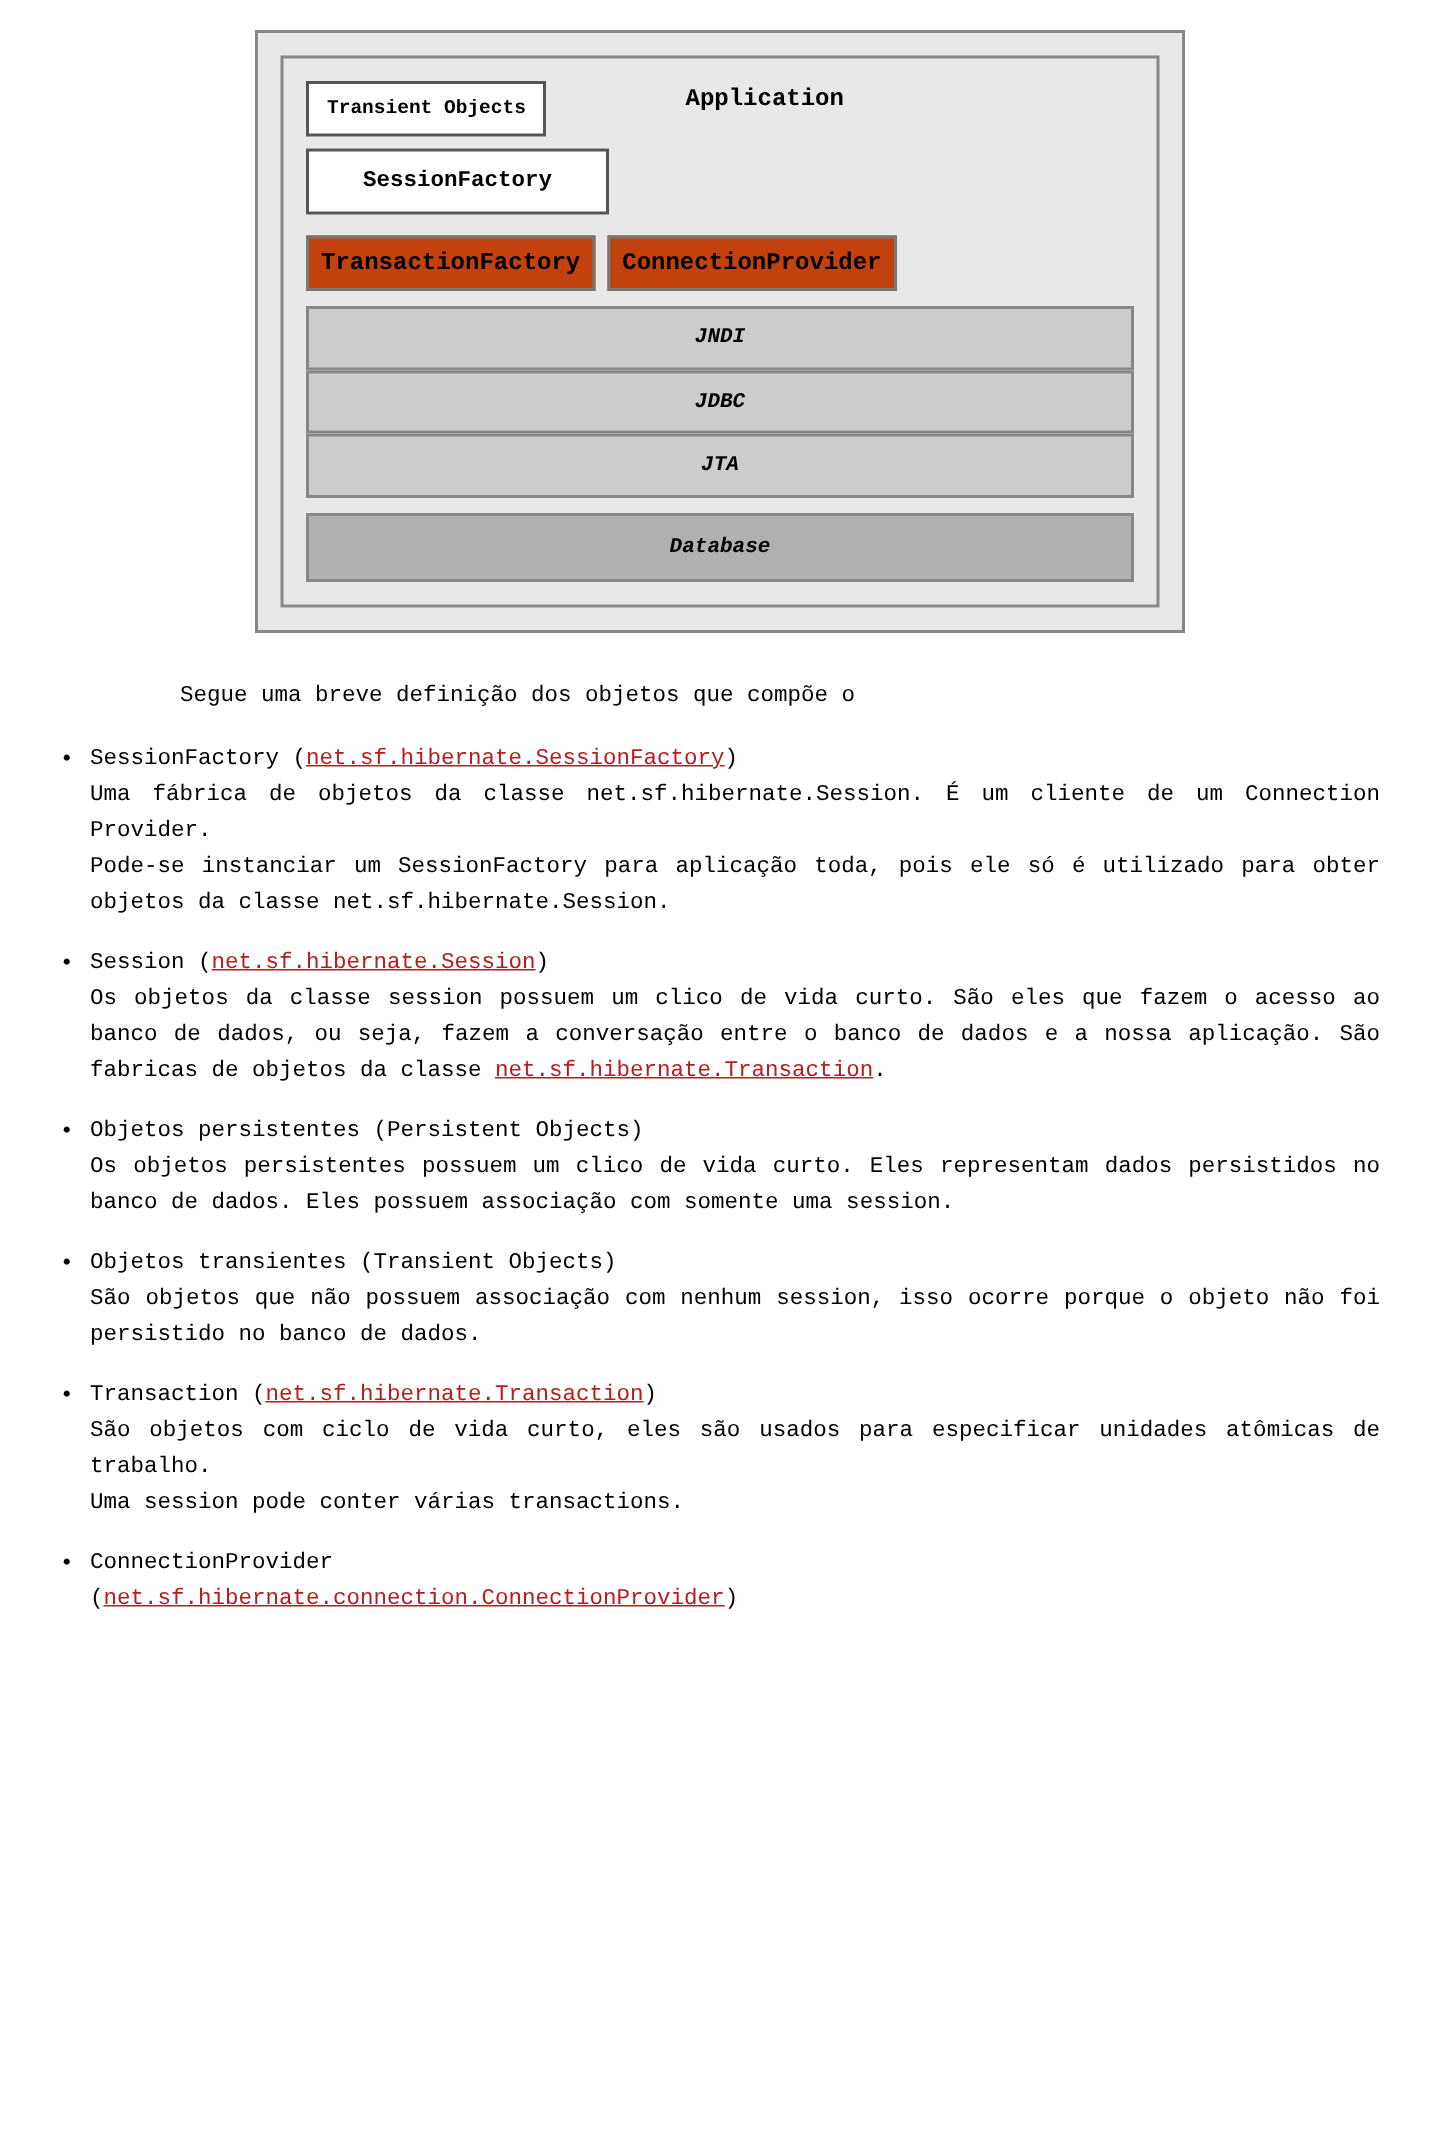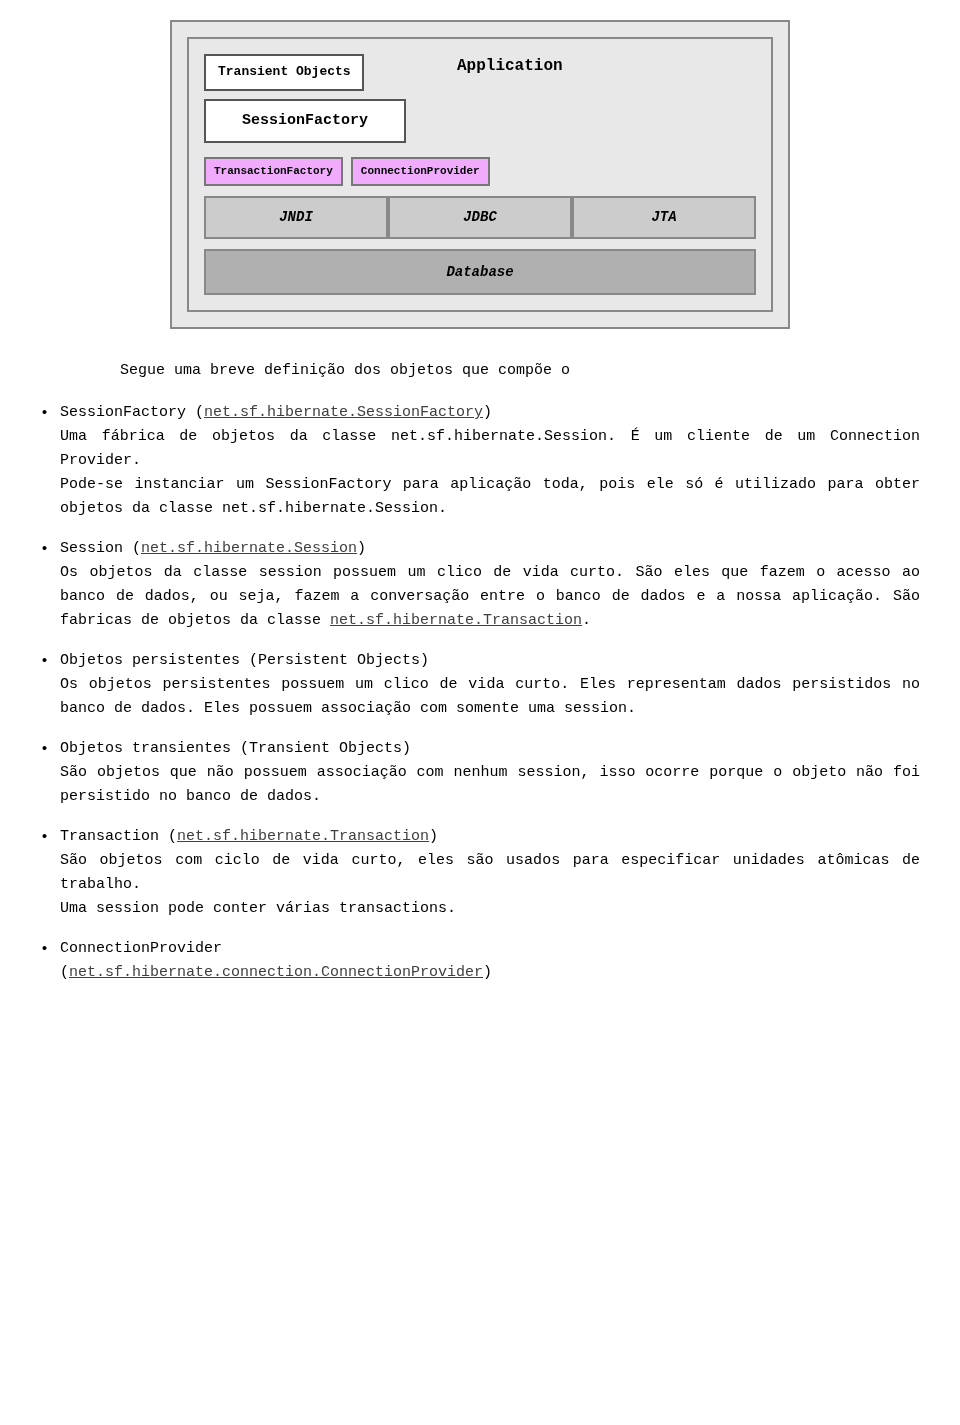--- a/index.html
+++ b/index.html
@@ -67,9 +67,9 @@
     }
     .small-box {
       border: 2px solid #777;
-      background: #f0abfc;
+      background: #c2410c;
       padding: 4px 8px;
-      font-size: 11px;
+      font-size: 16px;
       font-weight: bold;
     }
 

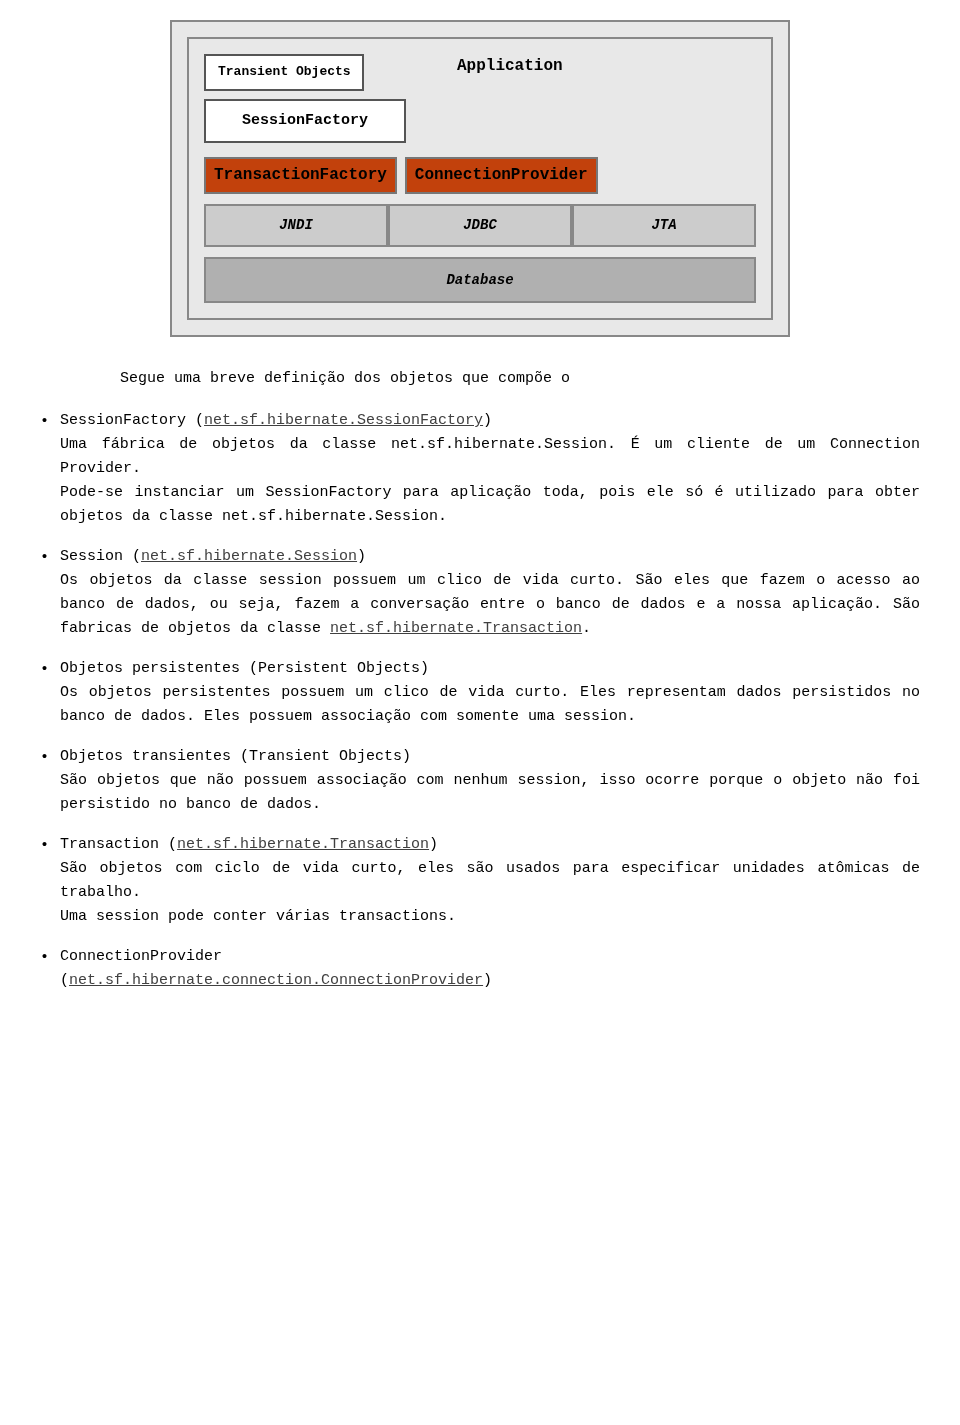--- a/index.html
+++ b/index.html
@@ -125,7 +125,7 @@
           </div>
         </div>
 
-        <div style="display:flex; gap:0; margin-bottom:10px;">
+        <div style="display:flex; gap:0; margin-bottom:10px;flex-direction:column;">
           <div class="box-gray" style="flex:1;">
             <span>JNDI</span>
           </div>

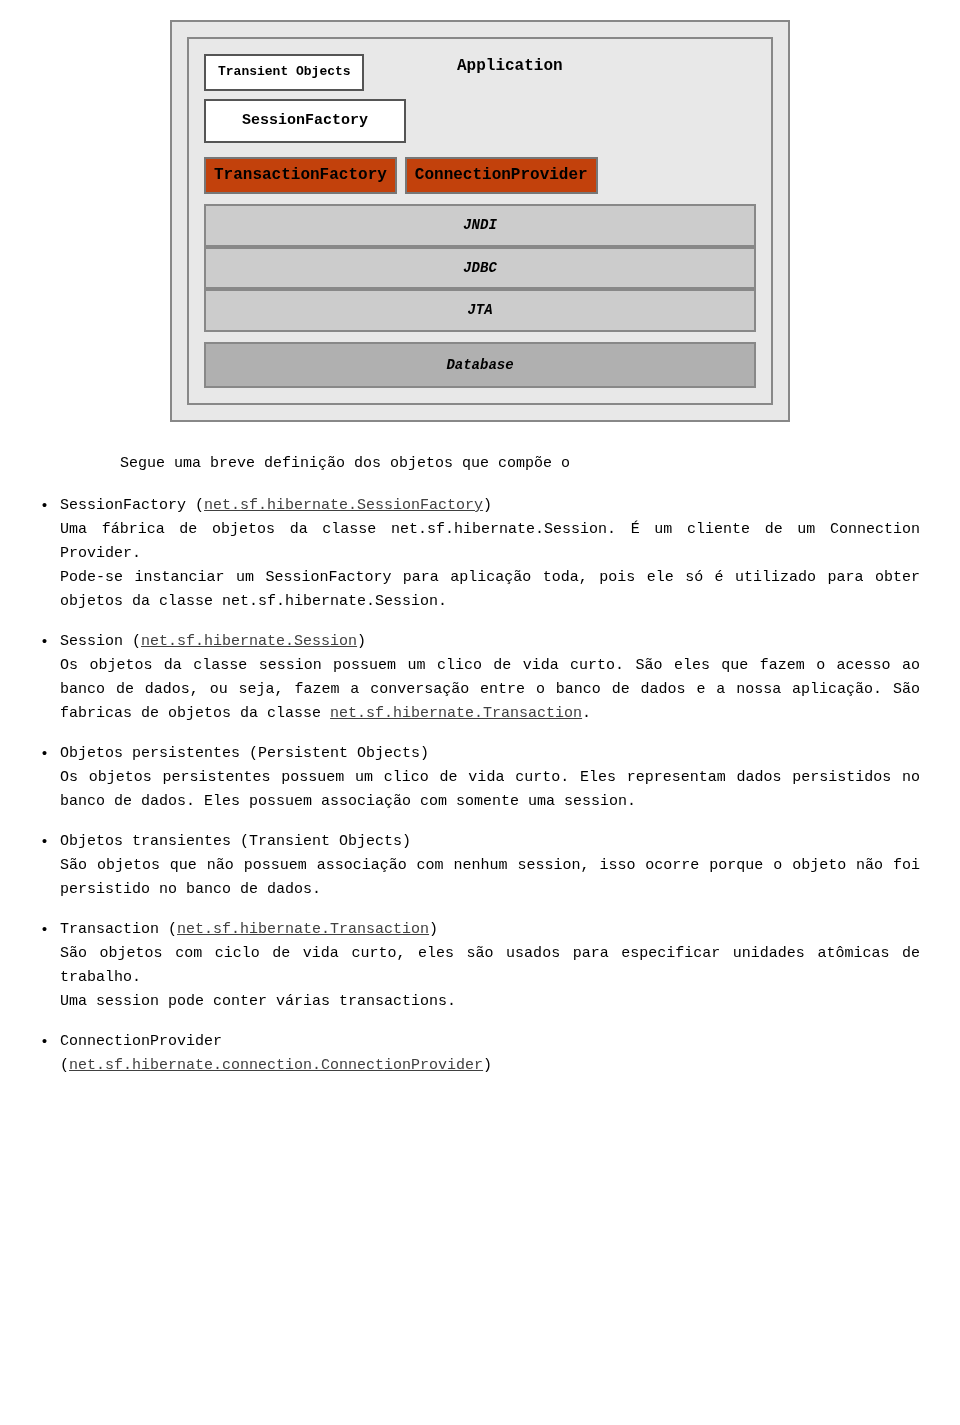--- a/index.html
+++ b/index.html
@@ -83,7 +83,7 @@
       text-decoration: underline;
     }
     .link {
-      color: #404040;
+      color: #b91c1c;
       cursor: pointer;
     }
   </style>

